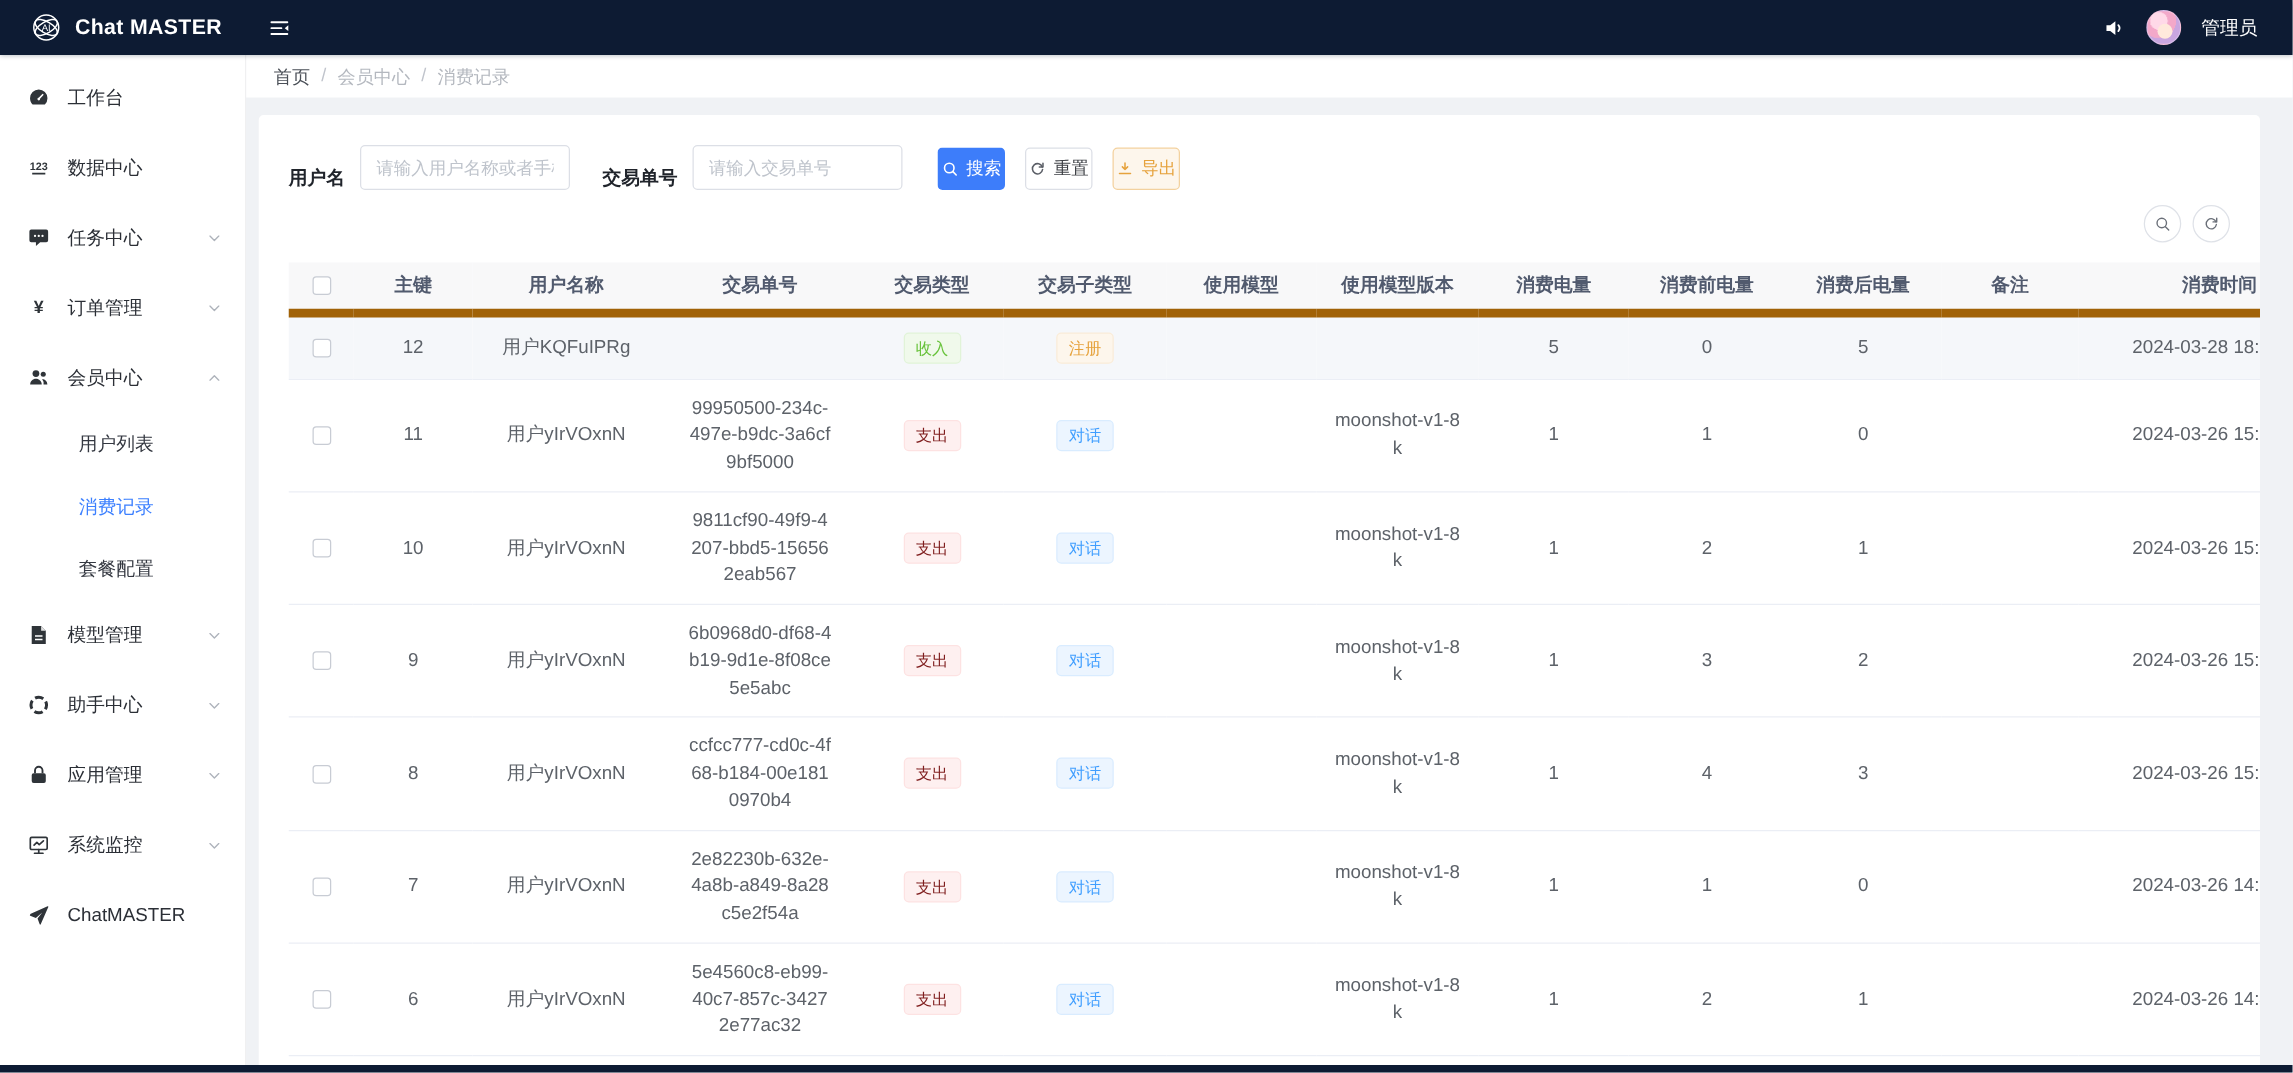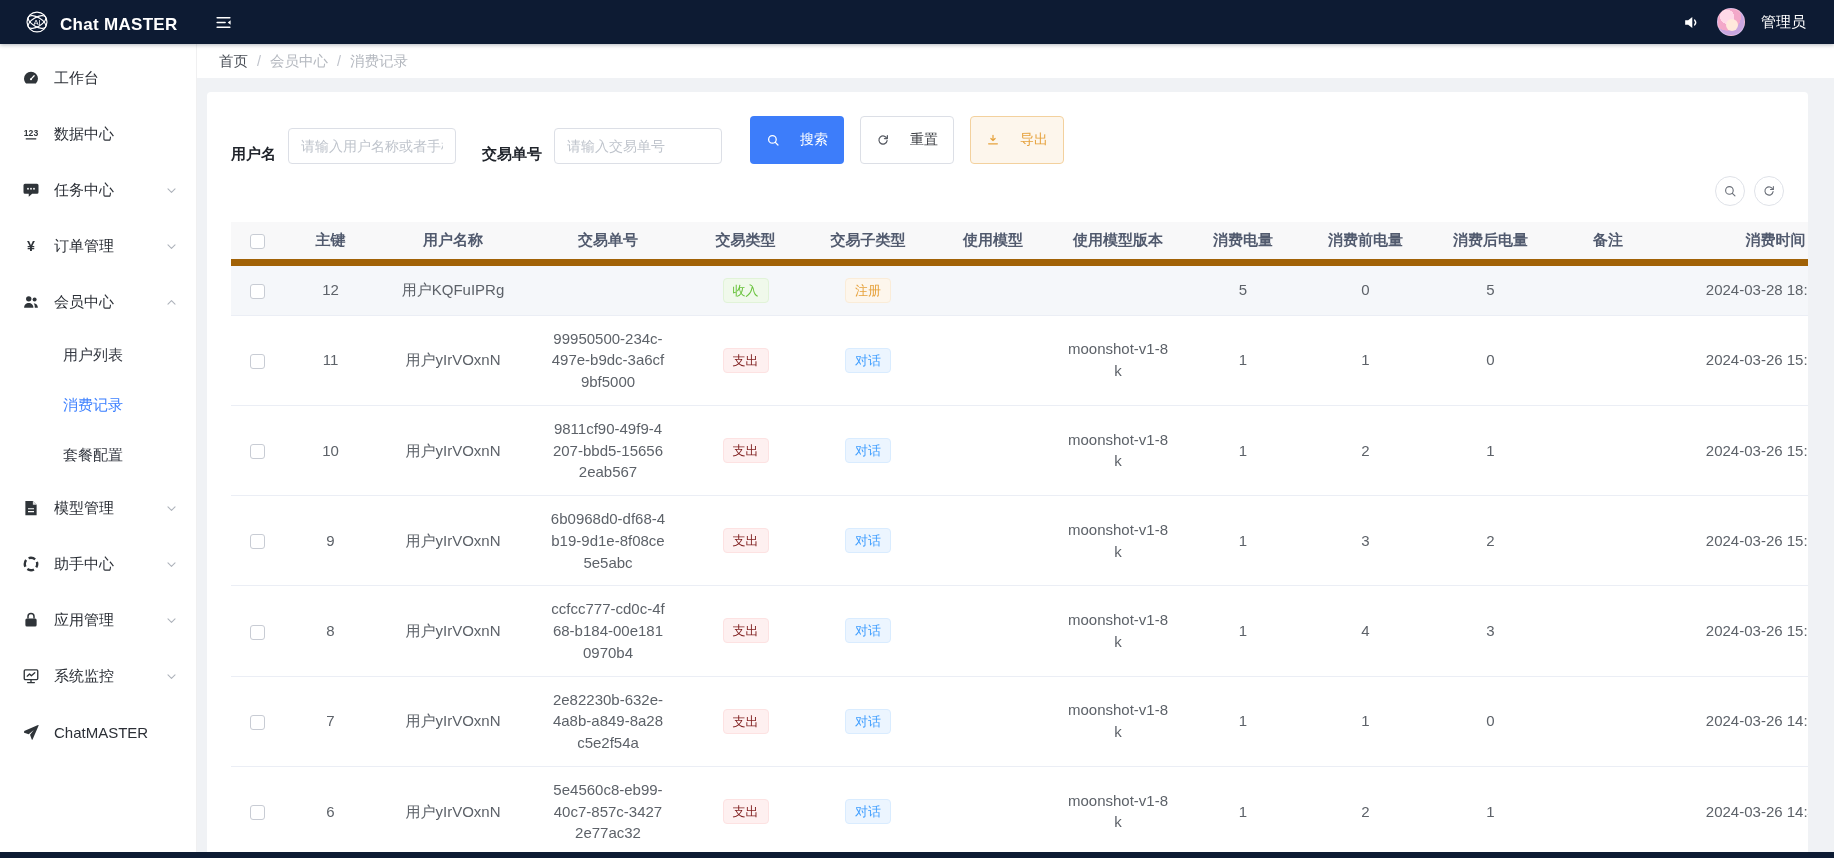--- a/index.html
+++ b/index.html
@@ -9,7 +9,7 @@
   
   .navbar { position:absolute; top:0; left:0; right:0; height:44px; background:#0d1b33;
     display:flex; align-items:center; color:#fff; z-index:20; box-shadow:0 1px 4px rgba(0,21,41,.3); }
-  .brand { width:196px; display:flex; align-items:flex-end; gap:10px; padding-left:24px; flex:none; }
+  .brand { width:196px; display:flex; align-items:center; gap:10px; padding-left:24px; flex:none; }
   .brand-title { font-size:17px; font-weight:700; letter-spacing:.3px; white-space:nowrap; }
   .collapse-btn { margin-left:18px; display:flex; align-items:center; cursor:pointer; }
   .nav-right { margin-left:auto; display:flex; align-items:center; gap:16px; padding-right:28px; }

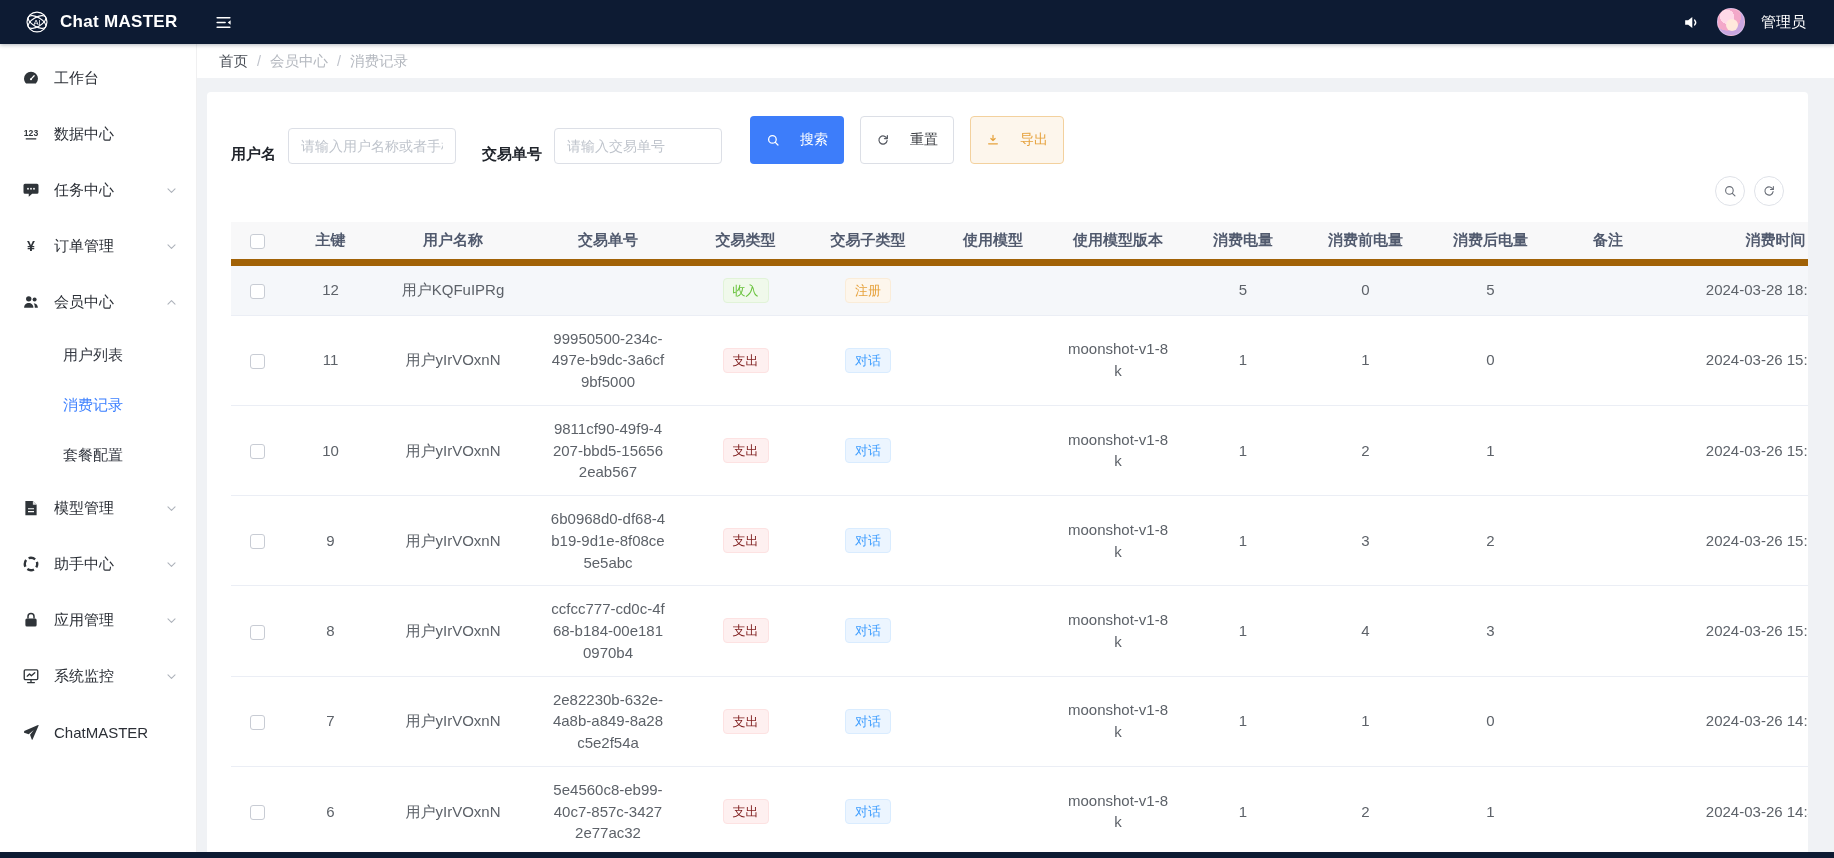--- a/index.html
+++ b/index.html
@@ -53,7 +53,7 @@
     padding:0 12px; font-size:14px; color:#333; outline:none;
     font-family:"Liberation Sans","DejaVu Sans",sans-serif; }
   .f-input::placeholder { color:#bfc4cc; }
-  .btn { display:inline-flex; align-items:center; gap:20px; height:48px; padding:0 15px;
+  .btn { display:inline-flex; align-items:center; gap:6px; height:34px; padding:0 2px;
     border-radius:4px; font-size:14px; cursor:pointer; border:1px solid transparent;
     background:#fff; white-space:nowrap;
     font-family:"Liberation Sans","DejaVu Sans",sans-serif; }

